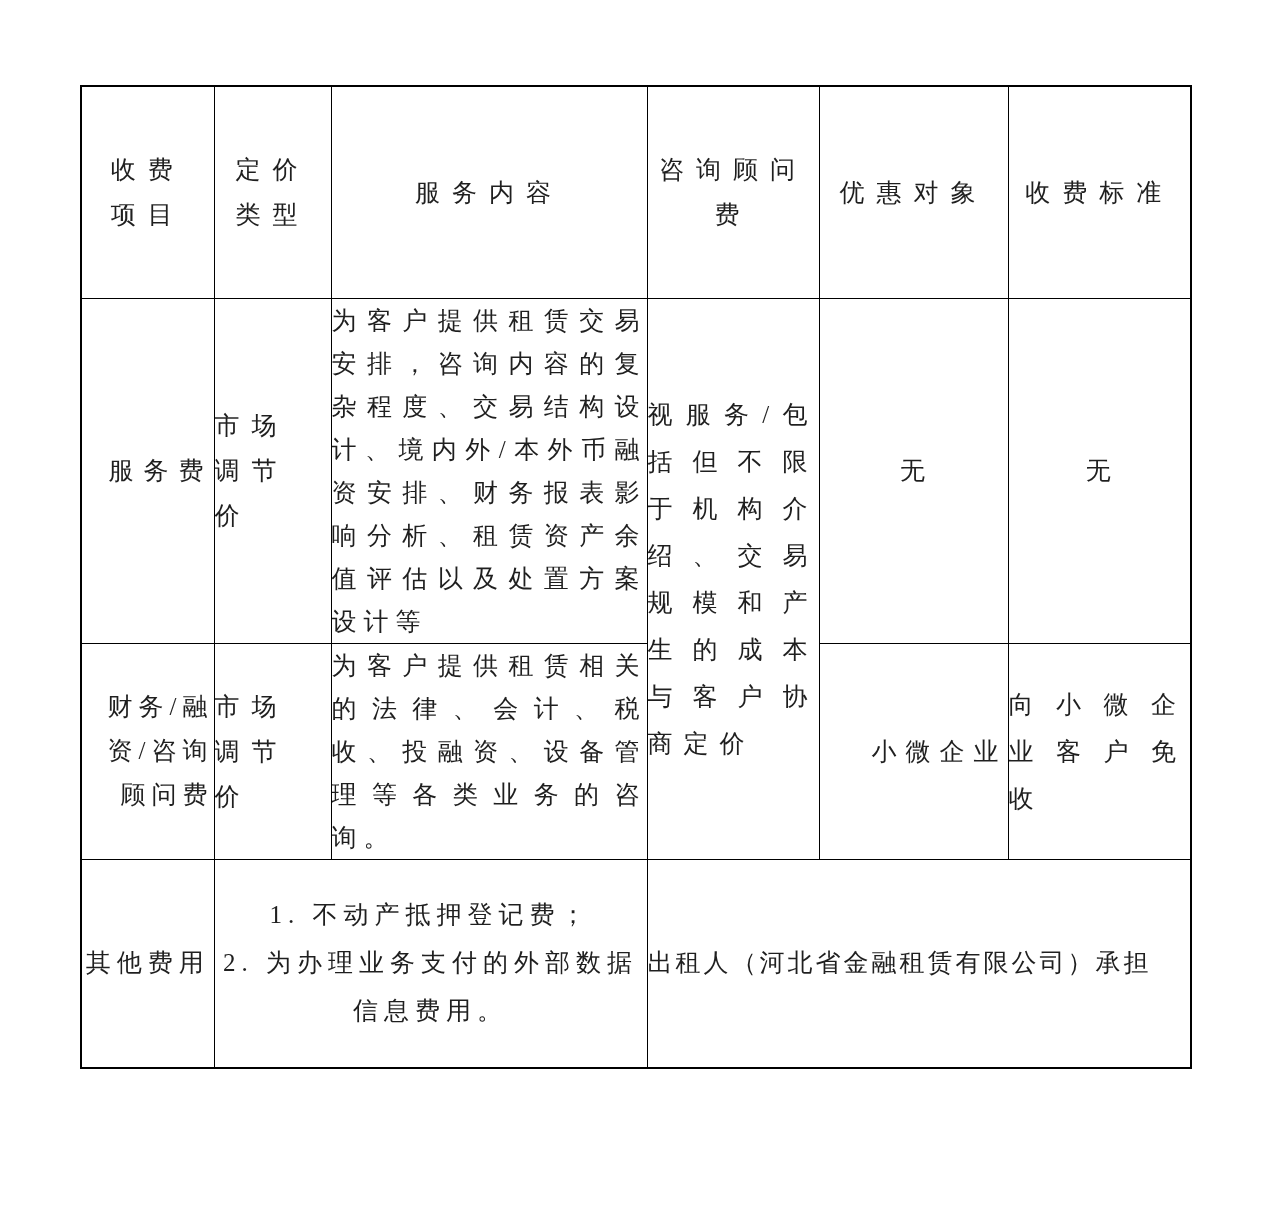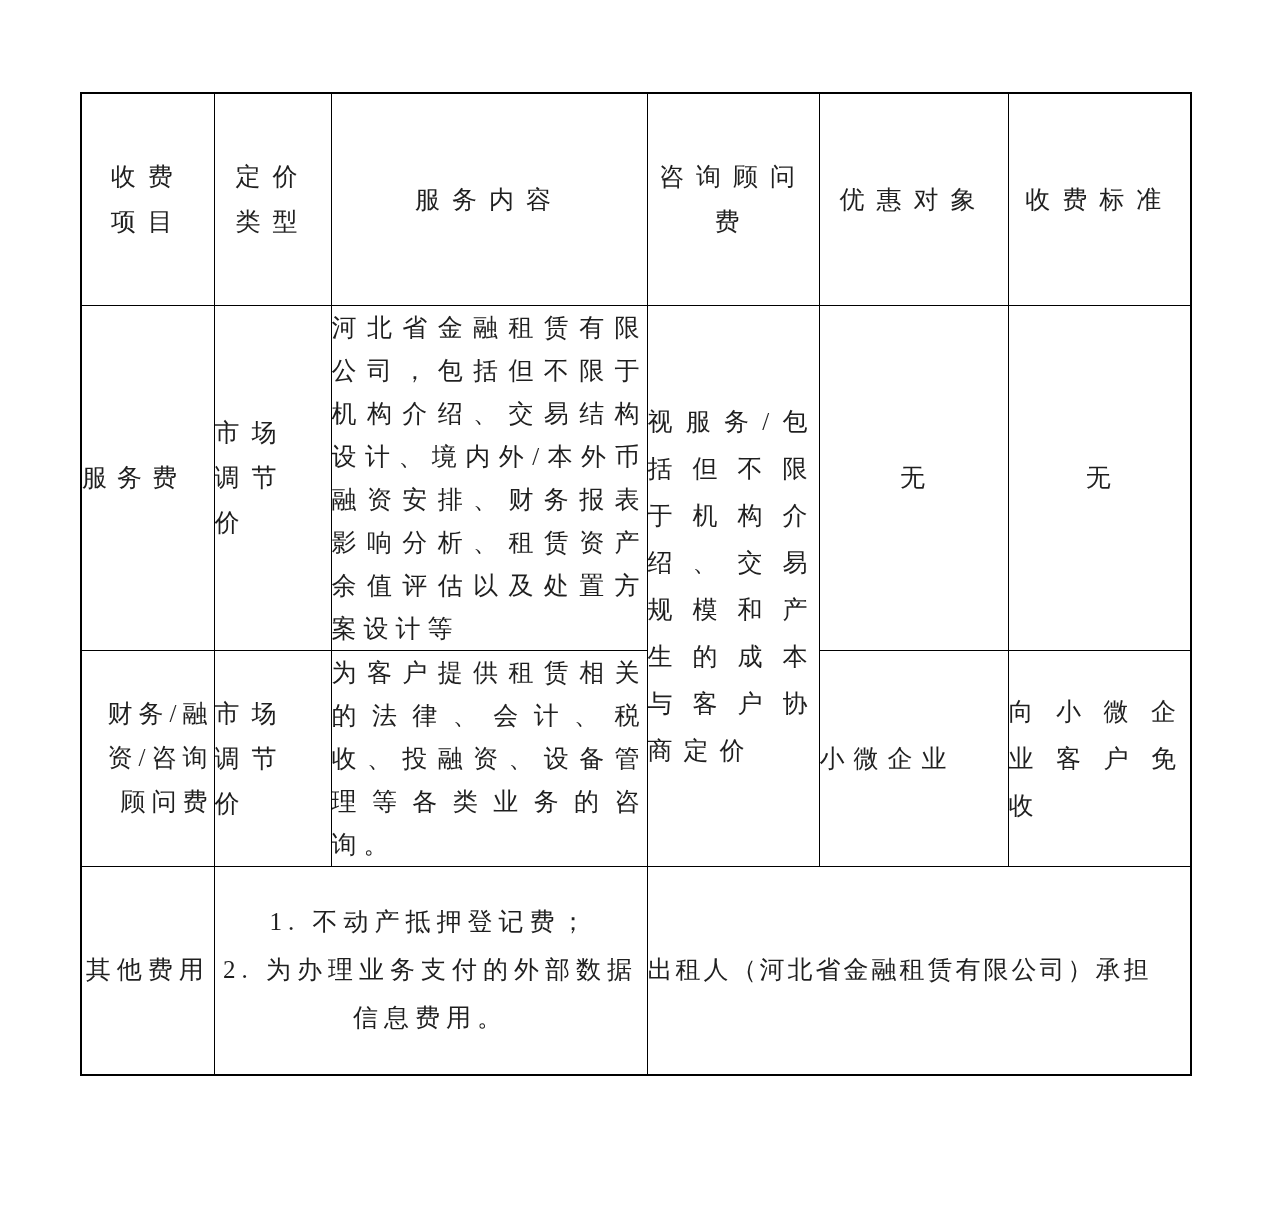--- a/index.html
+++ b/index.html
@@ -19,7 +19,7 @@
   table.fee-table {
     position: absolute;
     left: 80px;
-    top: 92px;
+    top: 85px;
     width: 1110px;
     border-collapse: collapse;
     table-layout: fixed;

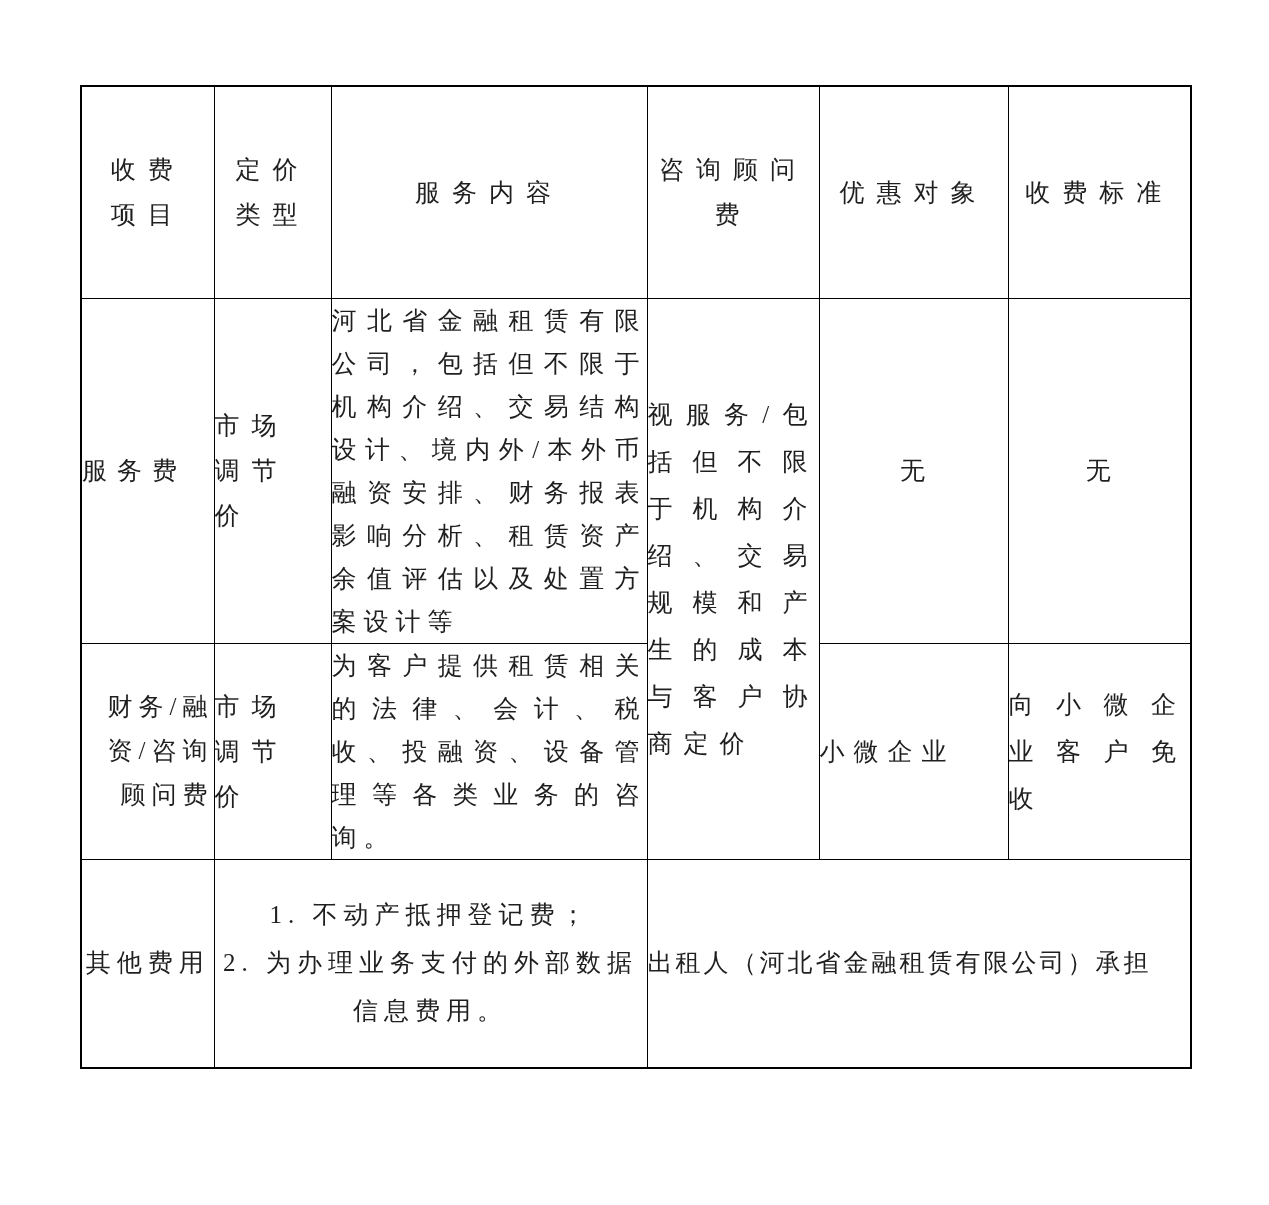--- a/index.html
+++ b/index.html
@@ -141,7 +141,7 @@
         <td class="pricing-cell">市场
 调节
 价</td>
-        <td class="para">河北省金融租赁有限公司，包括但不限于机构介绍、交易结构设计、境内外/本外币融资安排、财务报表影响分析、租赁资产余值评估以及处置方案设计等</td>
+        <td class="para">为客户提供租赁交易安排，咨询内容的复杂程度、交易结构设计、境内外/本外币融资安排、财务报表影响分析、租赁资产余值评估以及处置方案设计等</td>
         <td class="standard-cell" rowspan="2">视服务/包括但不限于机构介绍、交易规模和产生的成本与客户协商定价</td>
         <td class="plain-center">无</td>
         <td class="plain-center">无</td>

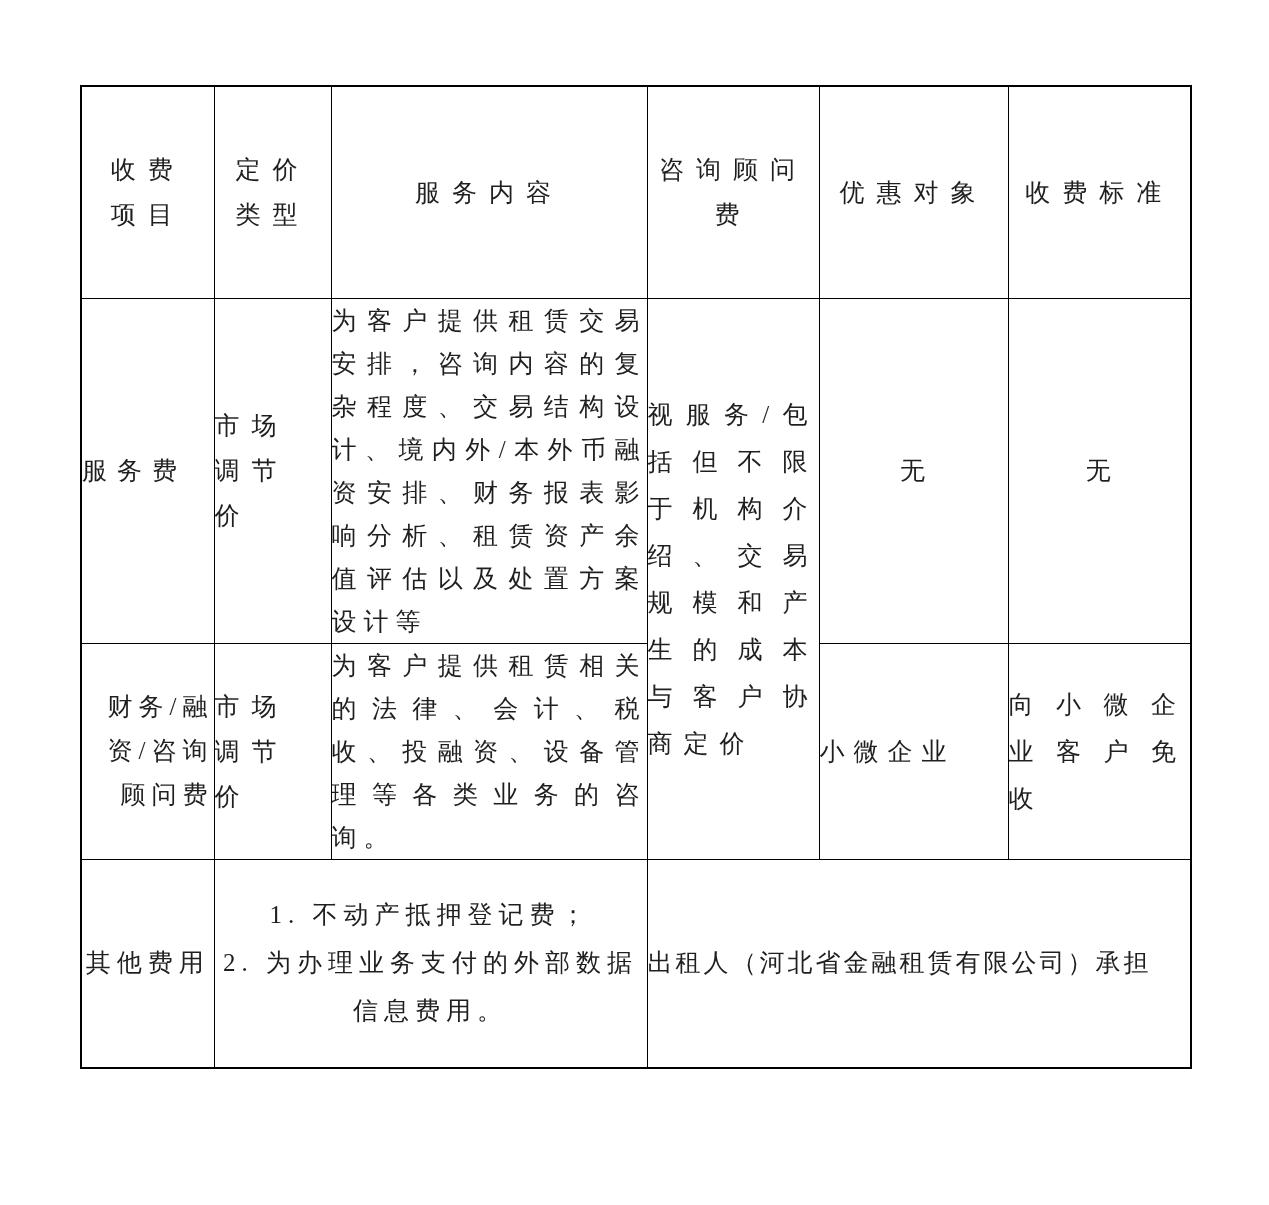--- a/index.html
+++ b/index.html
@@ -47,7 +47,7 @@
   }
   .item-cell {
     letter-spacing: 10px;
-    text-align: left;
+    text-align: right;
   }
   .item-fin {
     letter-spacing: 6px;

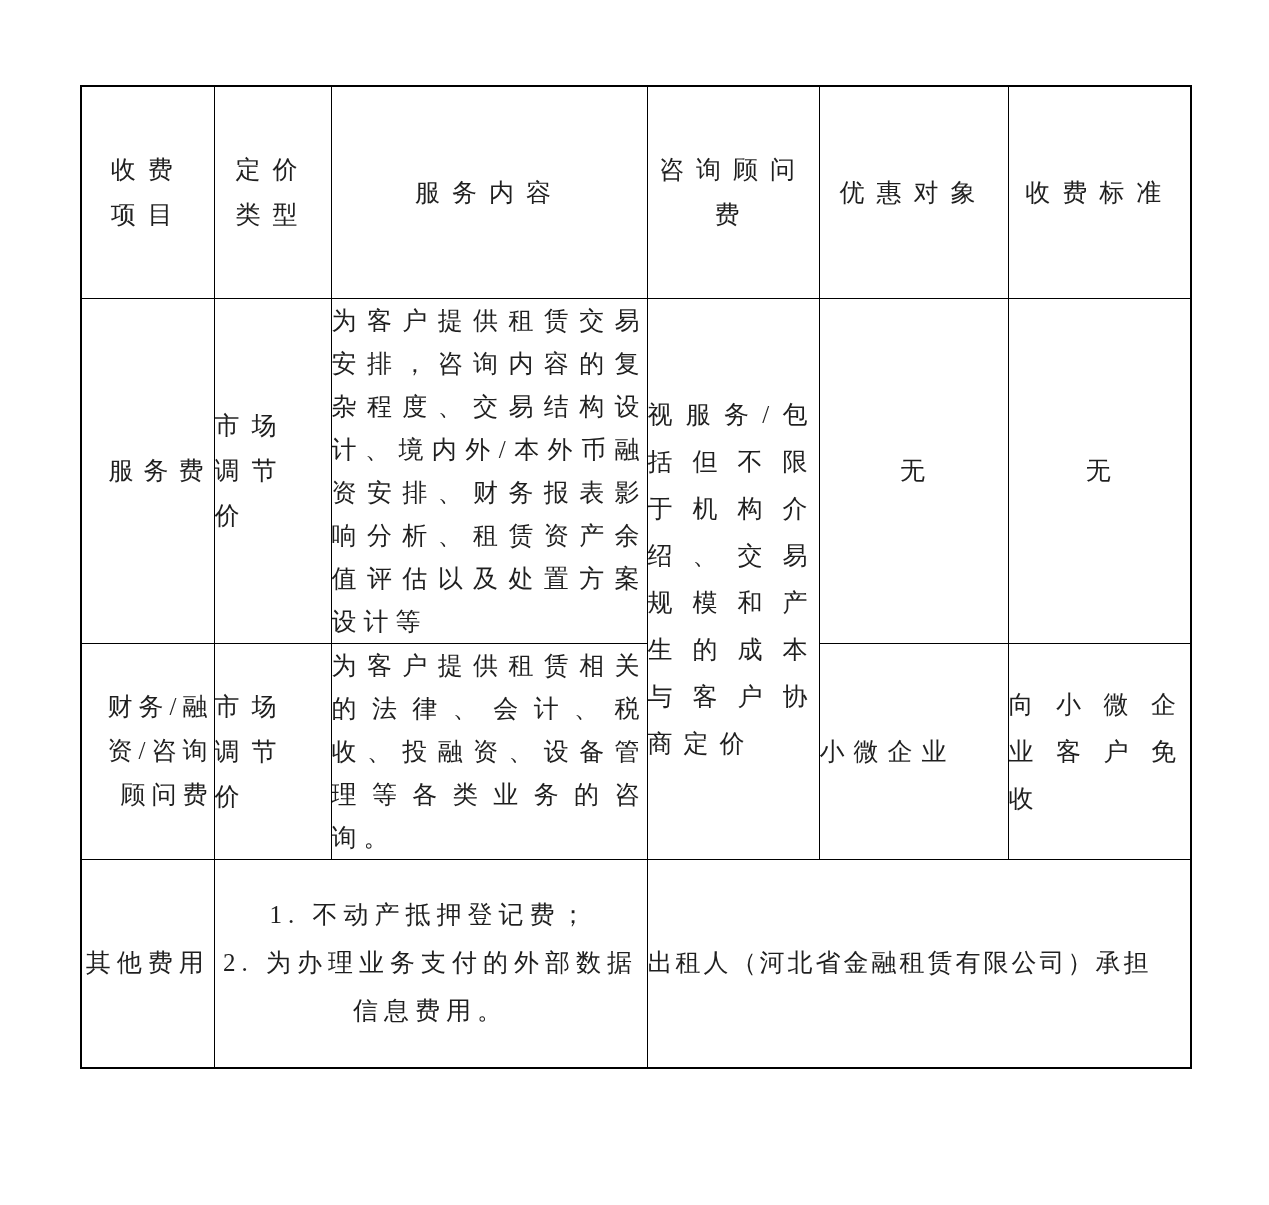--- a/index.html
+++ b/index.html
@@ -87,7 +87,7 @@
     letter-spacing: 2px;
   }
   .smallbiz-cell {
-    text-align: left;
+    text-align: right;
     letter-spacing: 9px;
   }
   .policy2-cell {

